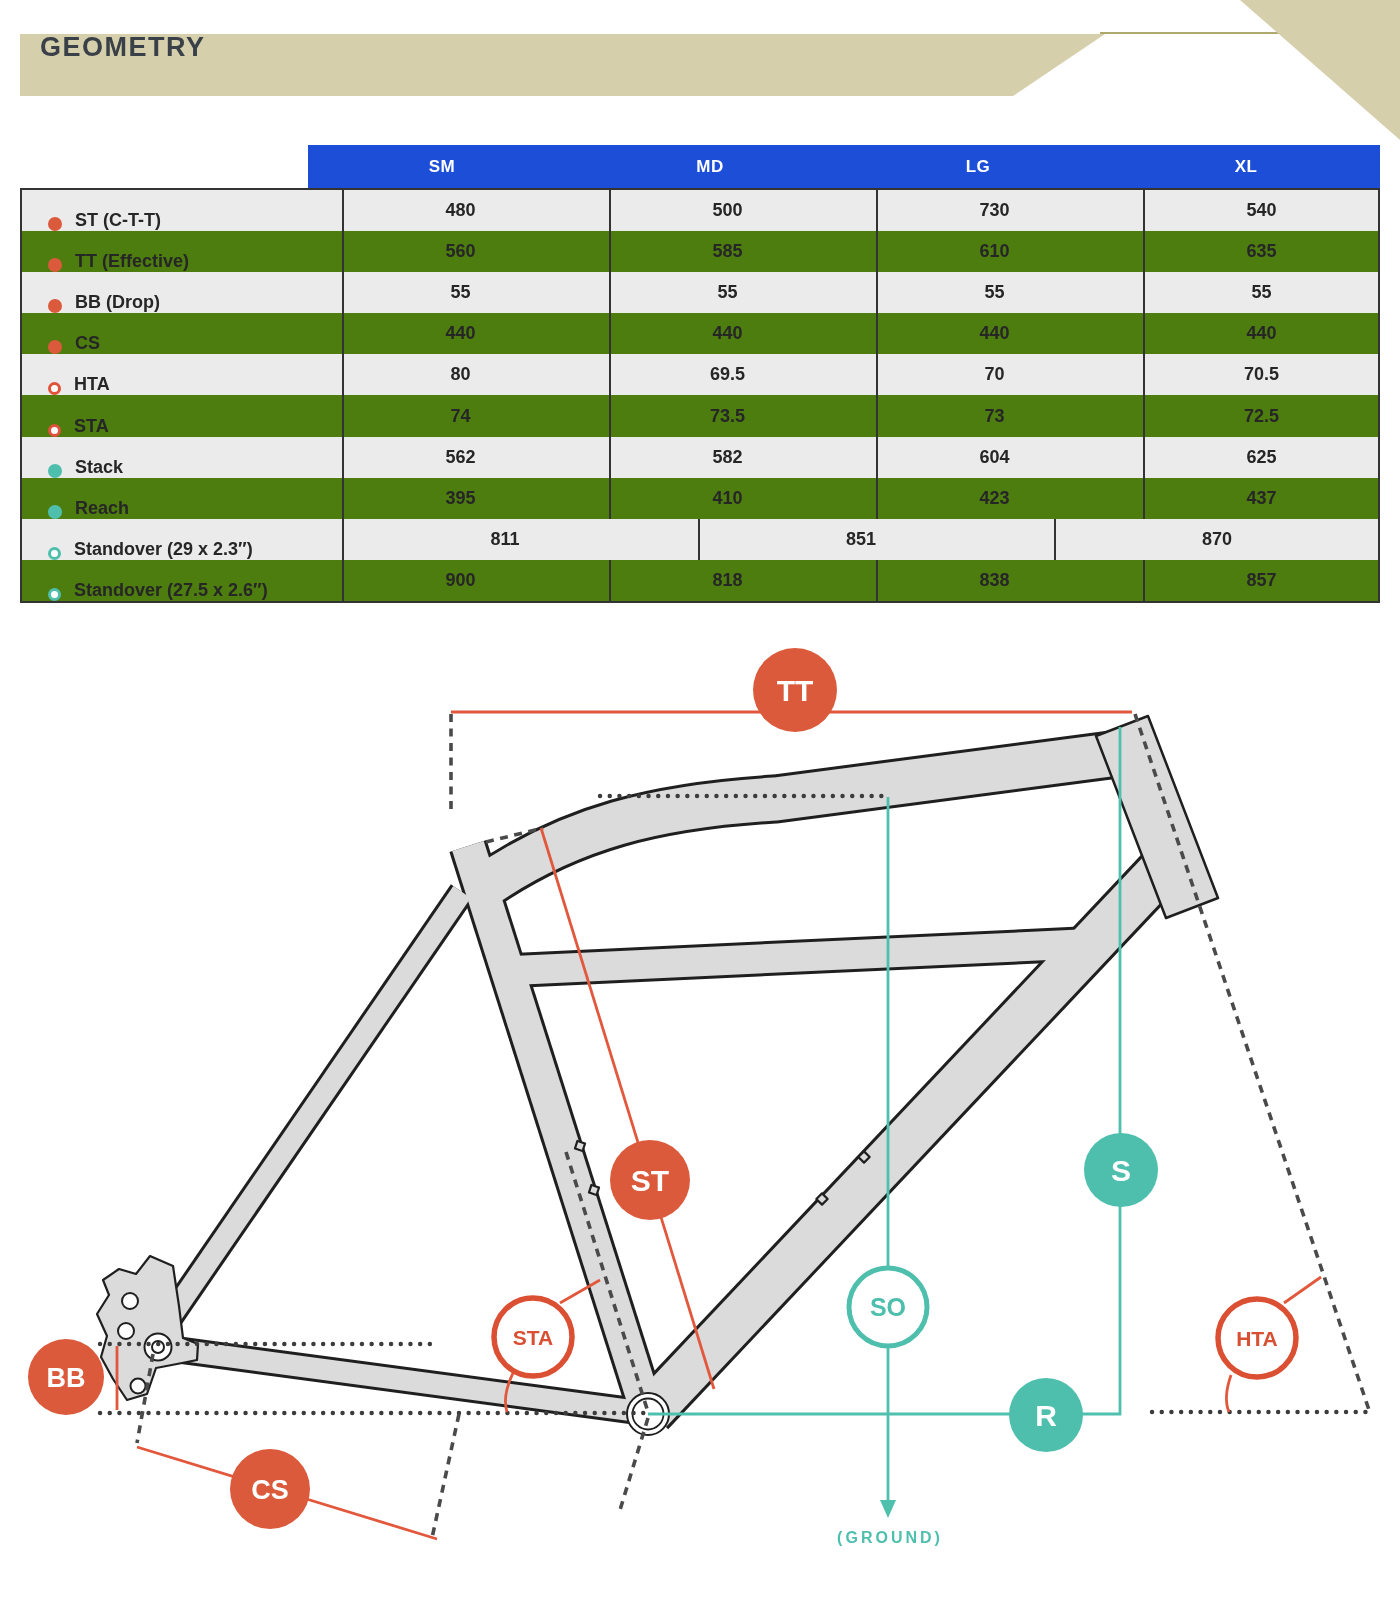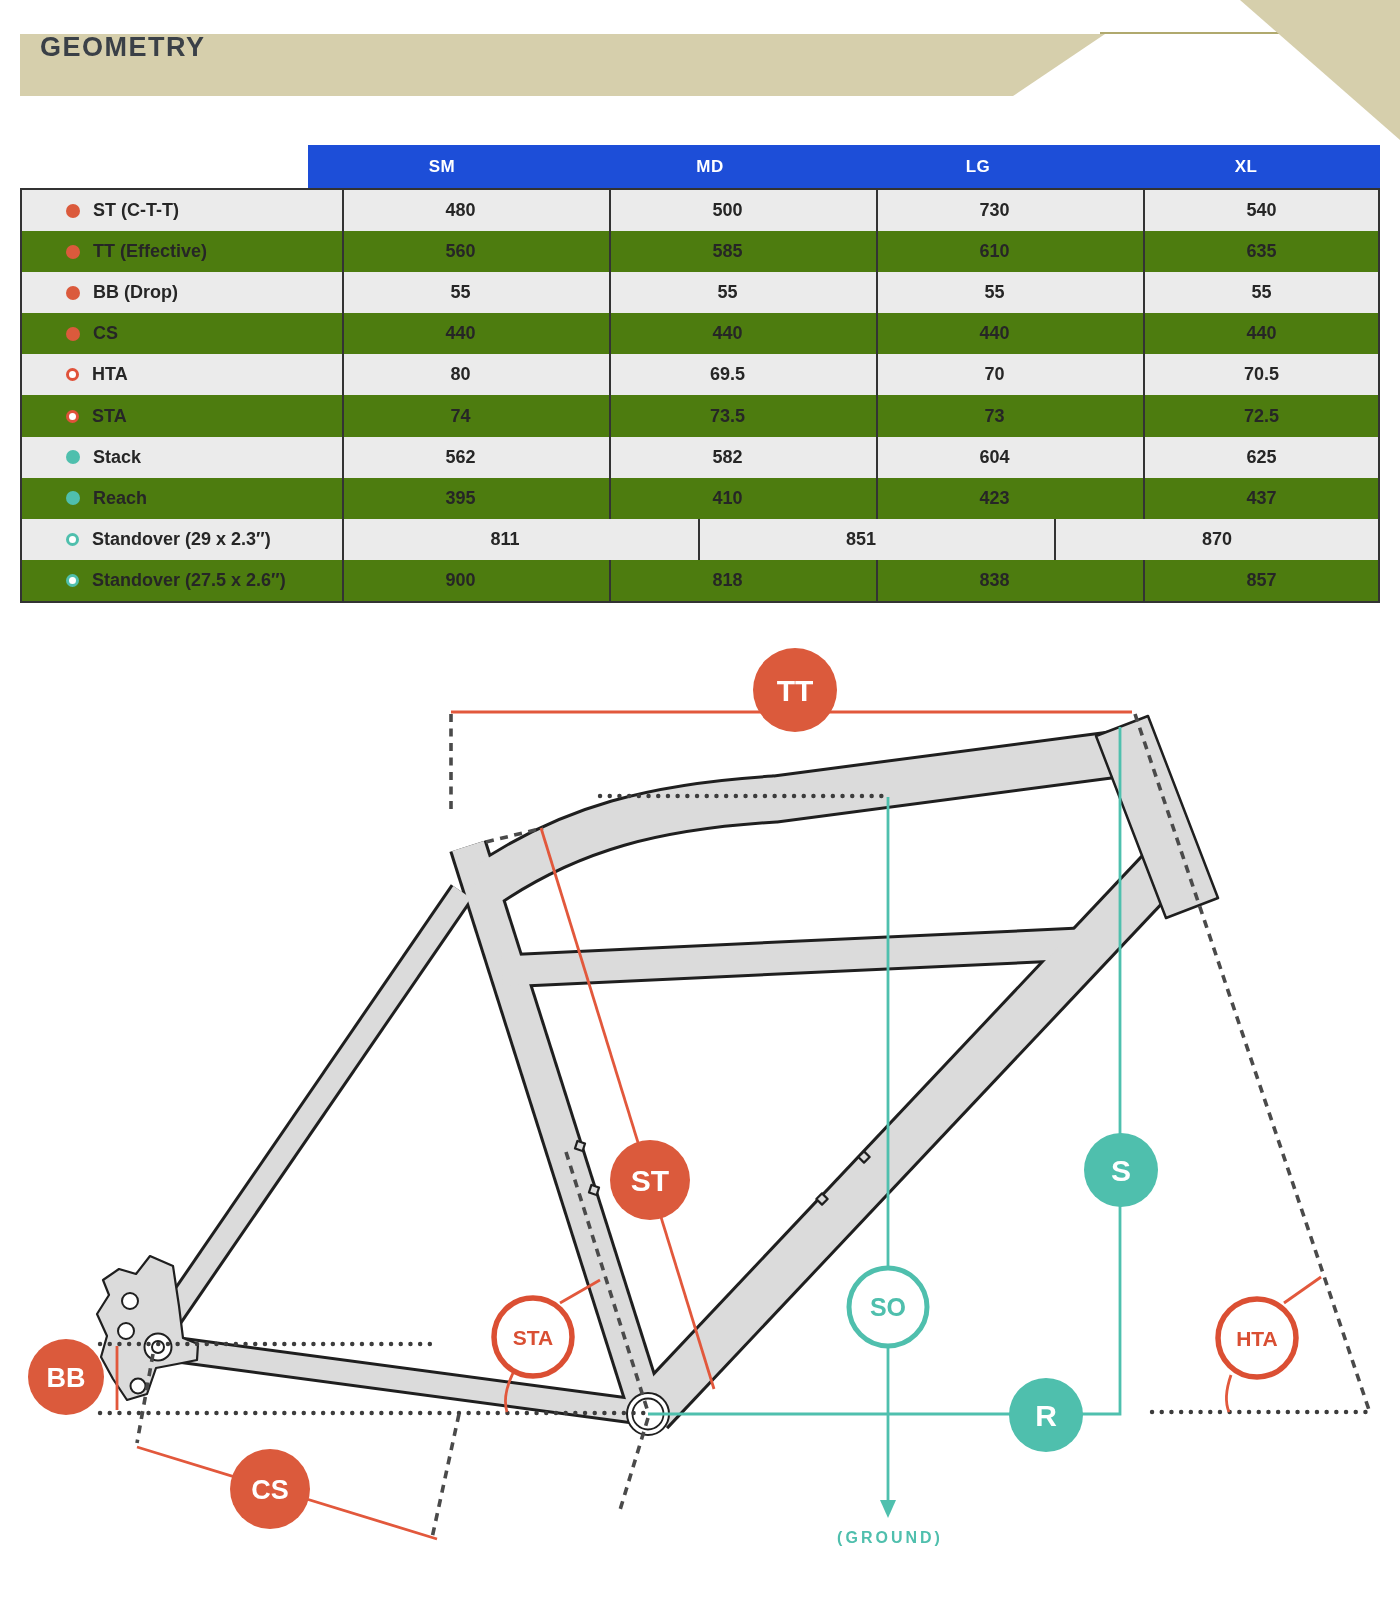--- a/index.html
+++ b/index.html
@@ -22,7 +22,7 @@
   .tbody{border:2px solid #333;}
   .trow{display:flex;height:41.1px;align-items:stretch;background:#4d7c0f;}
   .trow.odd{background:#EBEBEB;}
-  .tlabel{width:288px;display:flex;align-items:center;padding-left:44px;gap:13px;
+  .tlabel{width:288px;display:flex;align-items:flex-end;padding-left:26px;gap:13px;
           font-weight:bold;font-size:18px;color:#262626;box-sizing:border-box;flex-shrink:0;}
   .tval{flex:1;border-left:2px solid #333;display:flex;align-items:center;justify-content:center;
           font-weight:bold;font-size:18px;color:#262626;margin-left:32px;}

